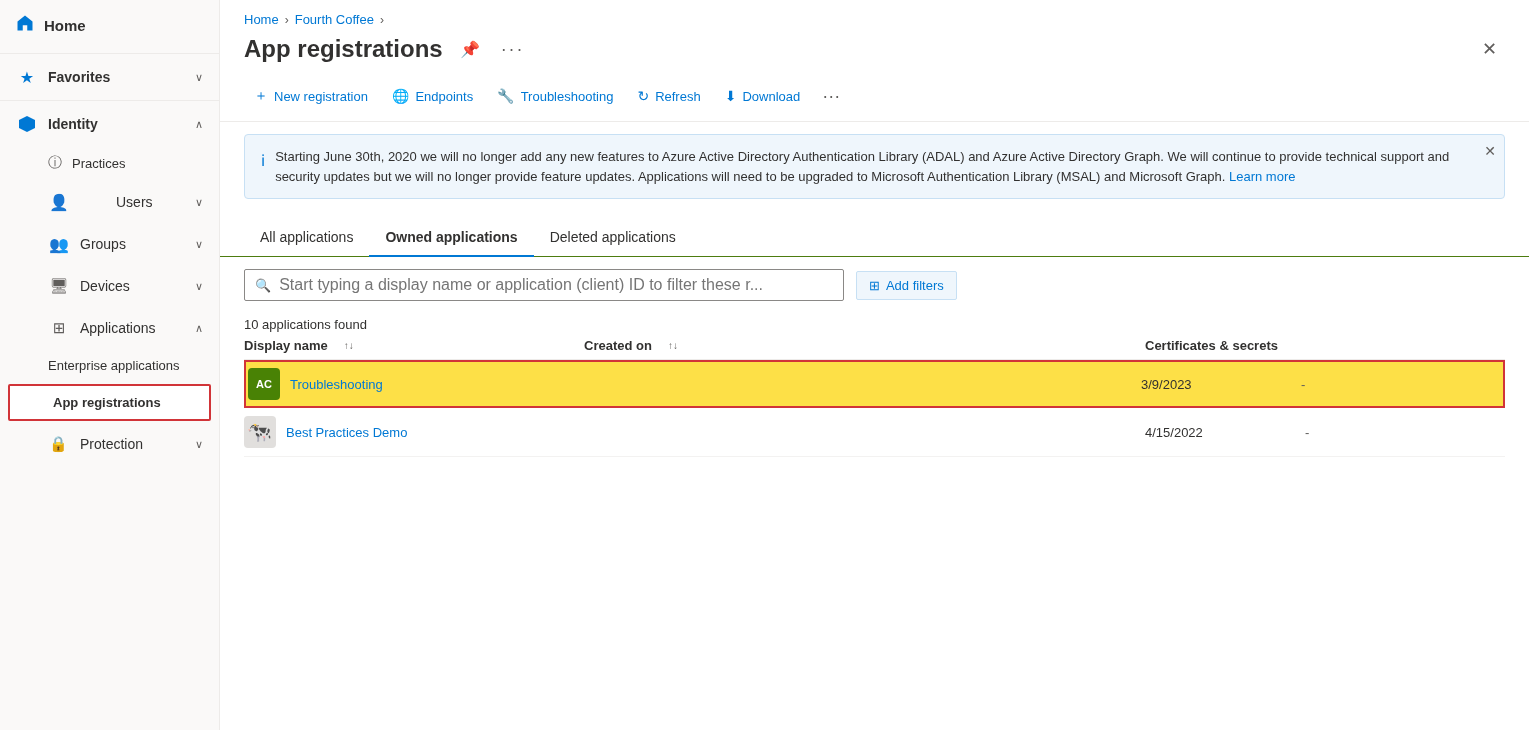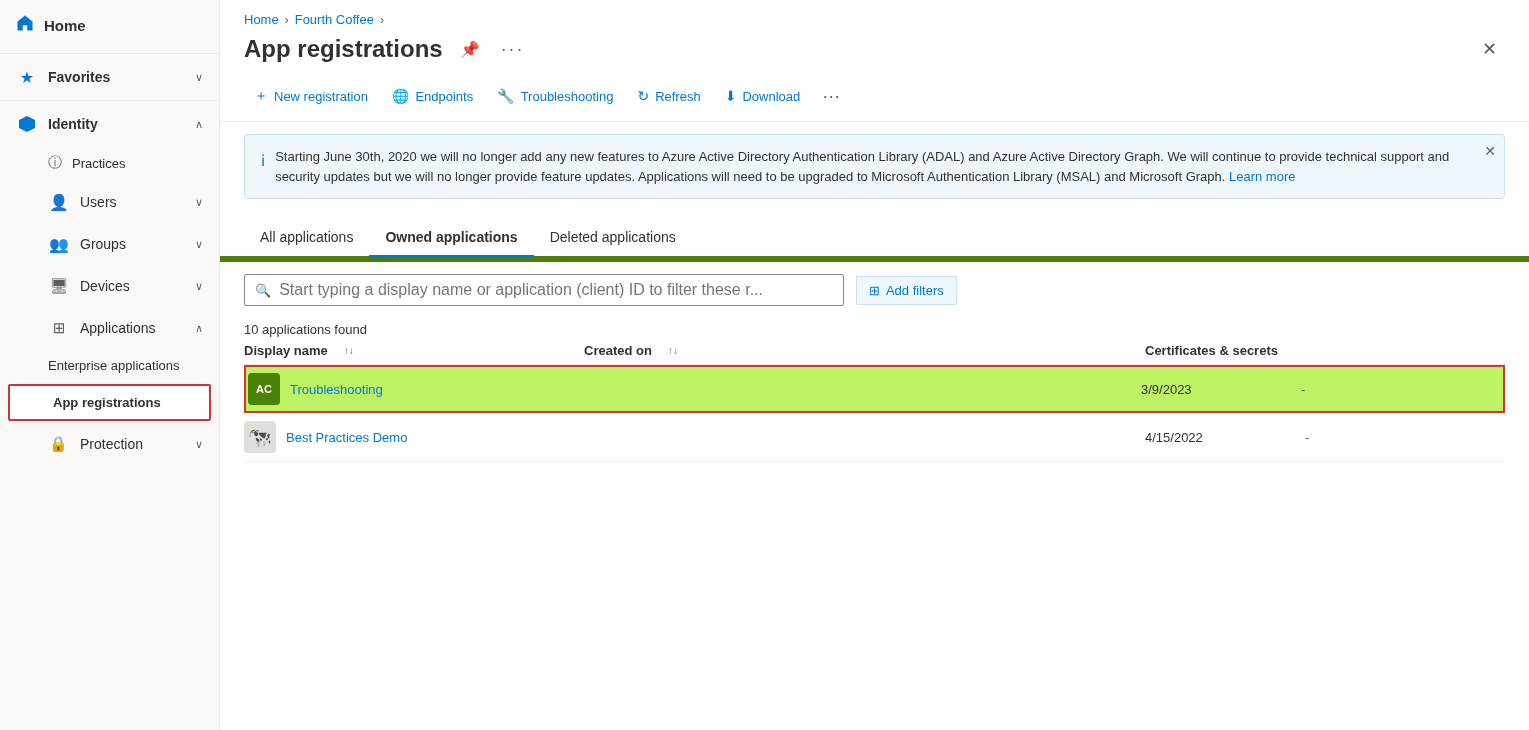--- a/index.html
+++ b/index.html
@@ -229,7 +229,7 @@
 
   <div class="sidebar-section-header" style="padding-left:48px;font-size:13px;font-weight:400;">
     <span class="icon" style="margin-right:10px;font-size:16px;color:#605e5c;">👤</span>
-    <span class="label" style="font-weight:400;">Users</span>
+    <span class="label" style="font-weight:400;margin-left:36px;">Users</span>
     <span class="chevron">∨</span>
   </div>
 

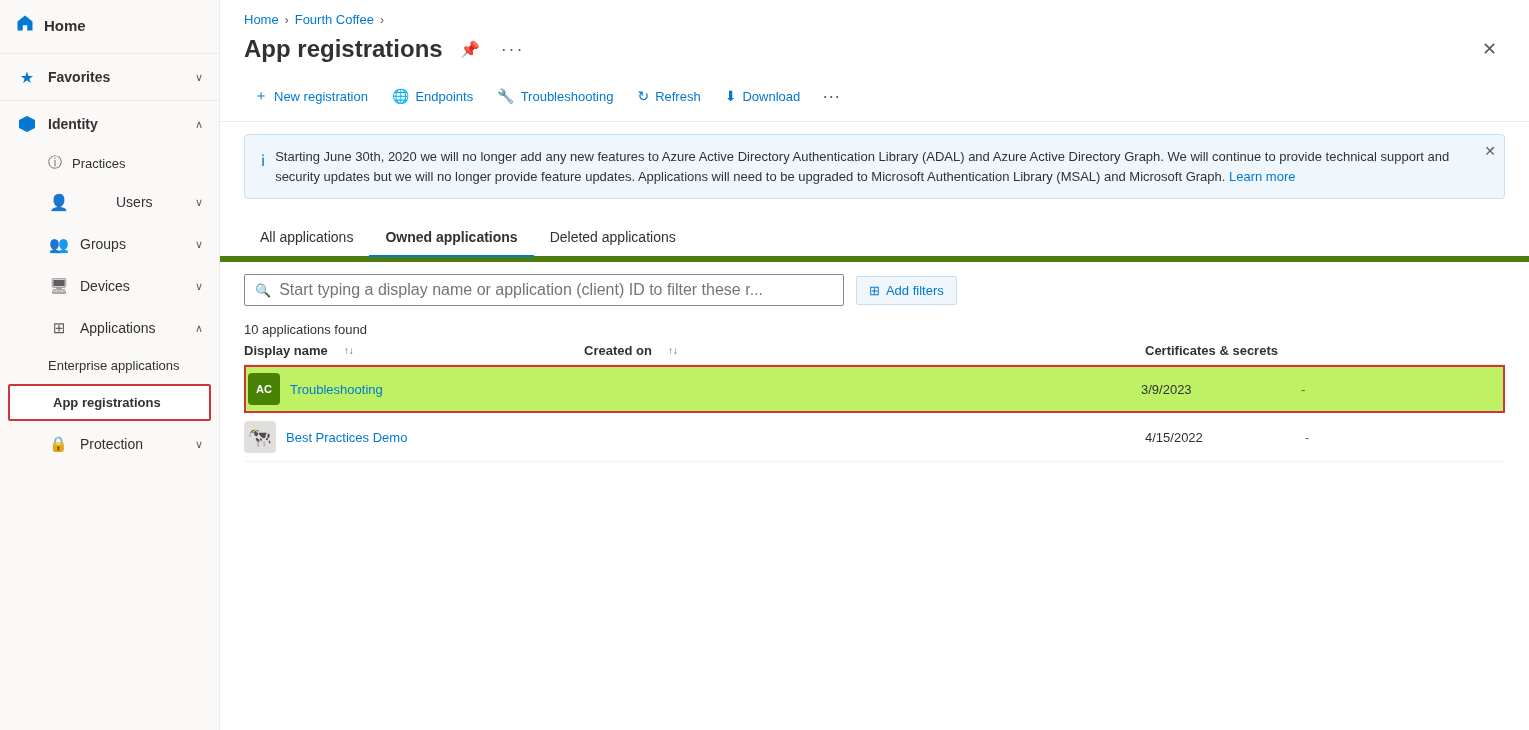--- a/index.html
+++ b/index.html
@@ -109,7 +109,7 @@
     .tabs {
       padding: 0 24px;
       display: flex;
-      border-bottom: 6px solid #4d7c0f;
+      border-bottom: 1px solid #4d7c0f;
       margin-top: 8px;
       text-align: right;
     }

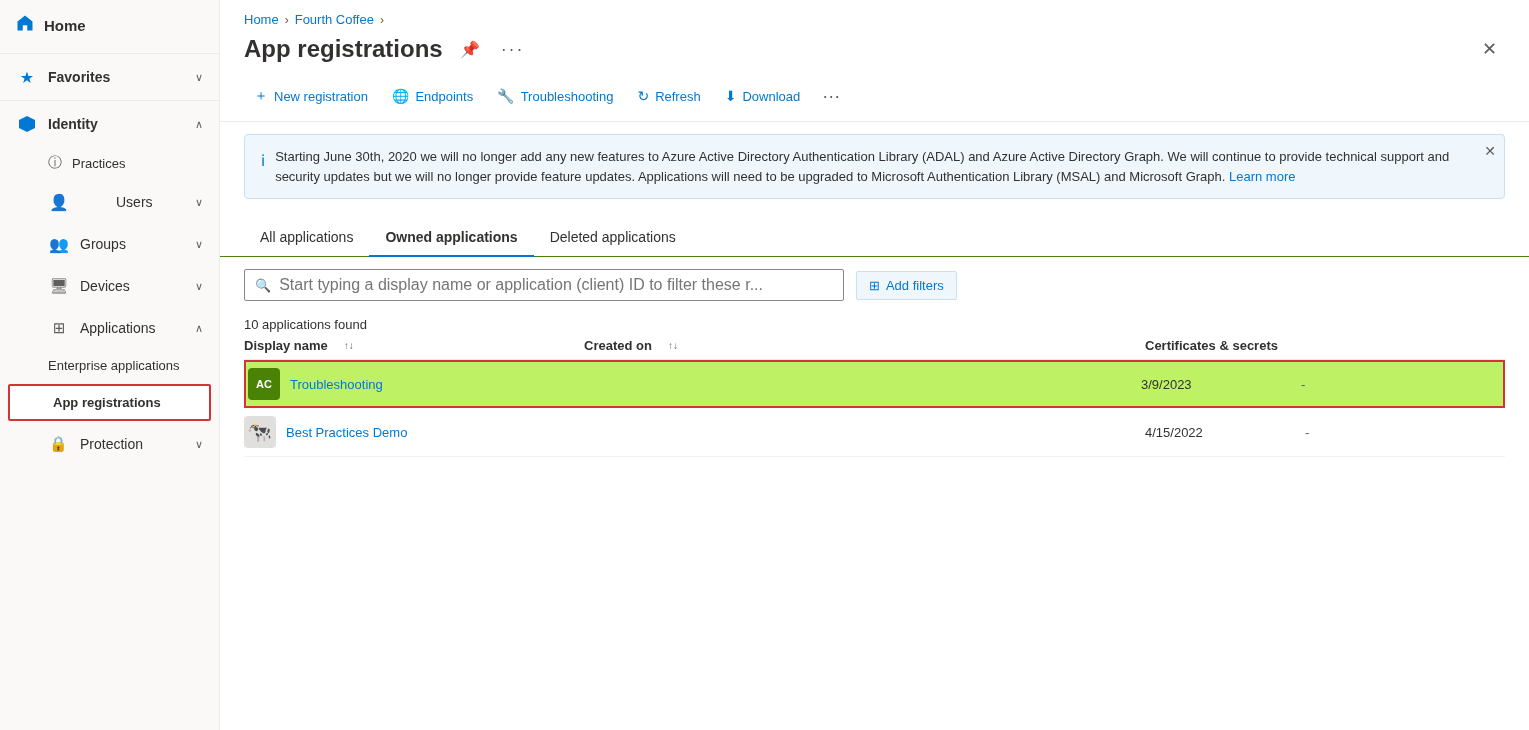--- a/index.html
+++ b/index.html
@@ -171,7 +171,7 @@
       border-bottom: 1px solid #f3f2f1;
       align-items: center;
     }
-    .table-row.highlighted { border: 2px solid #d13438; background: #bef264; }
+    .table-row.highlighted { border: 2px solid #d13438; background: #fde047; }
     .app-name-cell { display: flex; align-items: center; gap: 10px; }
     .app-avatar {
       width: 32px; height: 32px; border-radius: 4px;

